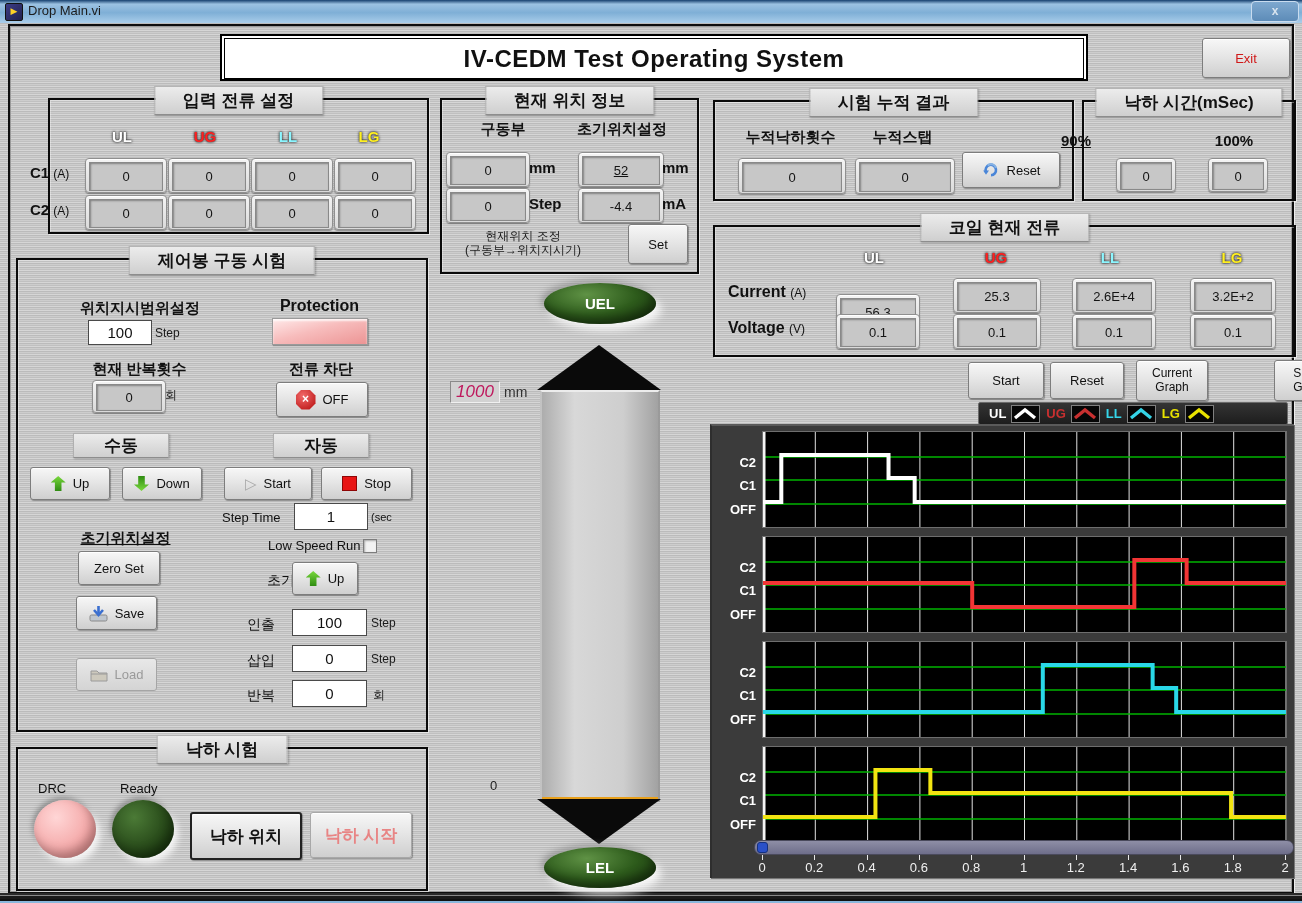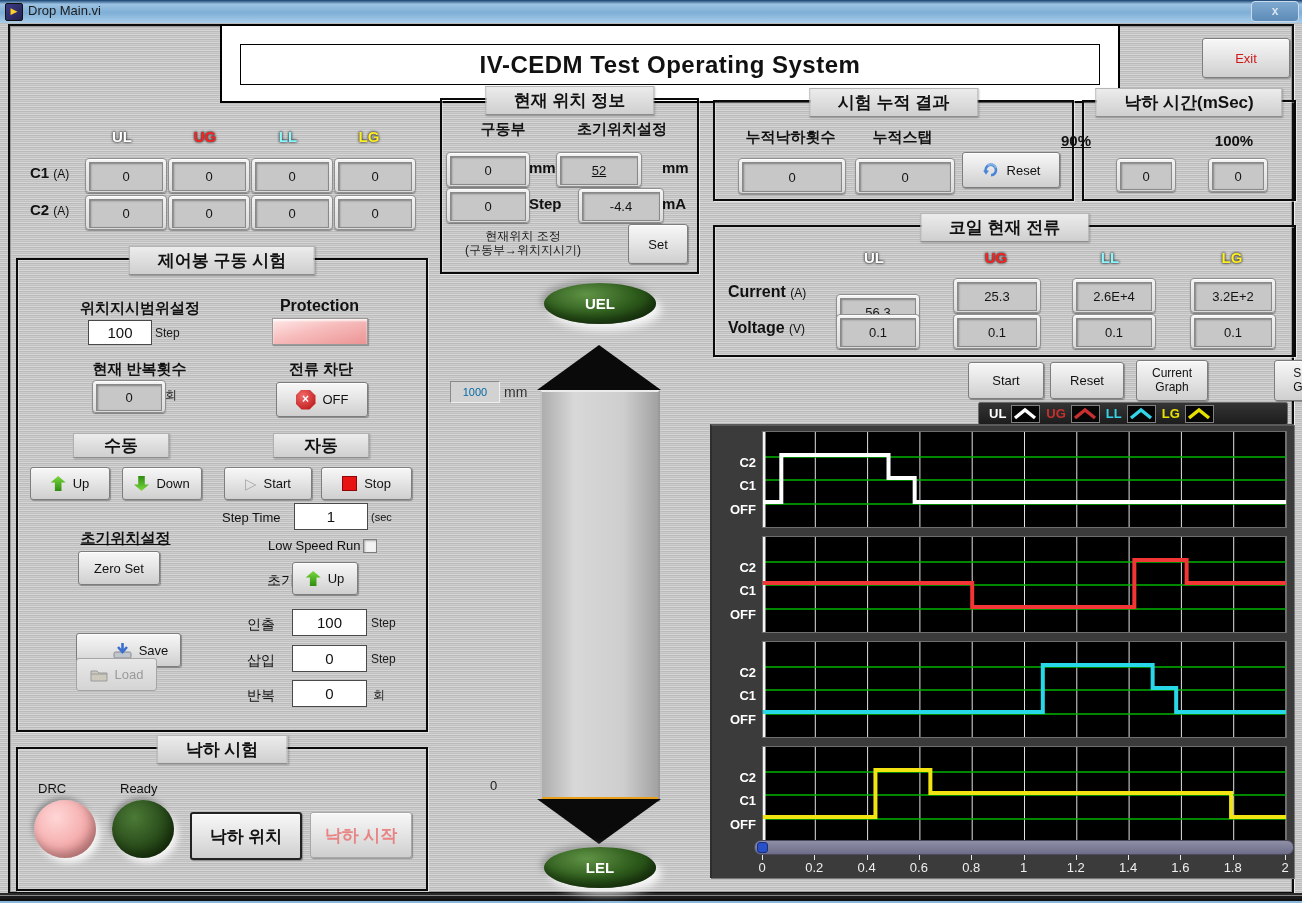--- a/index.html
+++ b/index.html
@@ -24,7 +24,7 @@
   .bottom-edge{position:absolute;left:0;top:893px;width:1302px;height:10px;
     background:linear-gradient(180deg,#2a2a2a 0 2px,#888 2px 3px,#1a1a1a 3px 6px,#111 6px 8px,#8ab8dc 8px 10px);}
   
-  .title-box{position:absolute;left:220px;top:24px;width:860px;height:39px;background:#fff;border:2px solid #000;padding:18px;}
+  .title-box{position:absolute;left:220px;top:34px;width:860px;height:39px;background:#fff;border:2px solid #000;padding:2px;}
   .title-inner{border:1px solid #000;height:100%;display:flex;align-items:center;justify-content:center;
     font-size:24px;font-weight:bold;letter-spacing:.5px;}
   

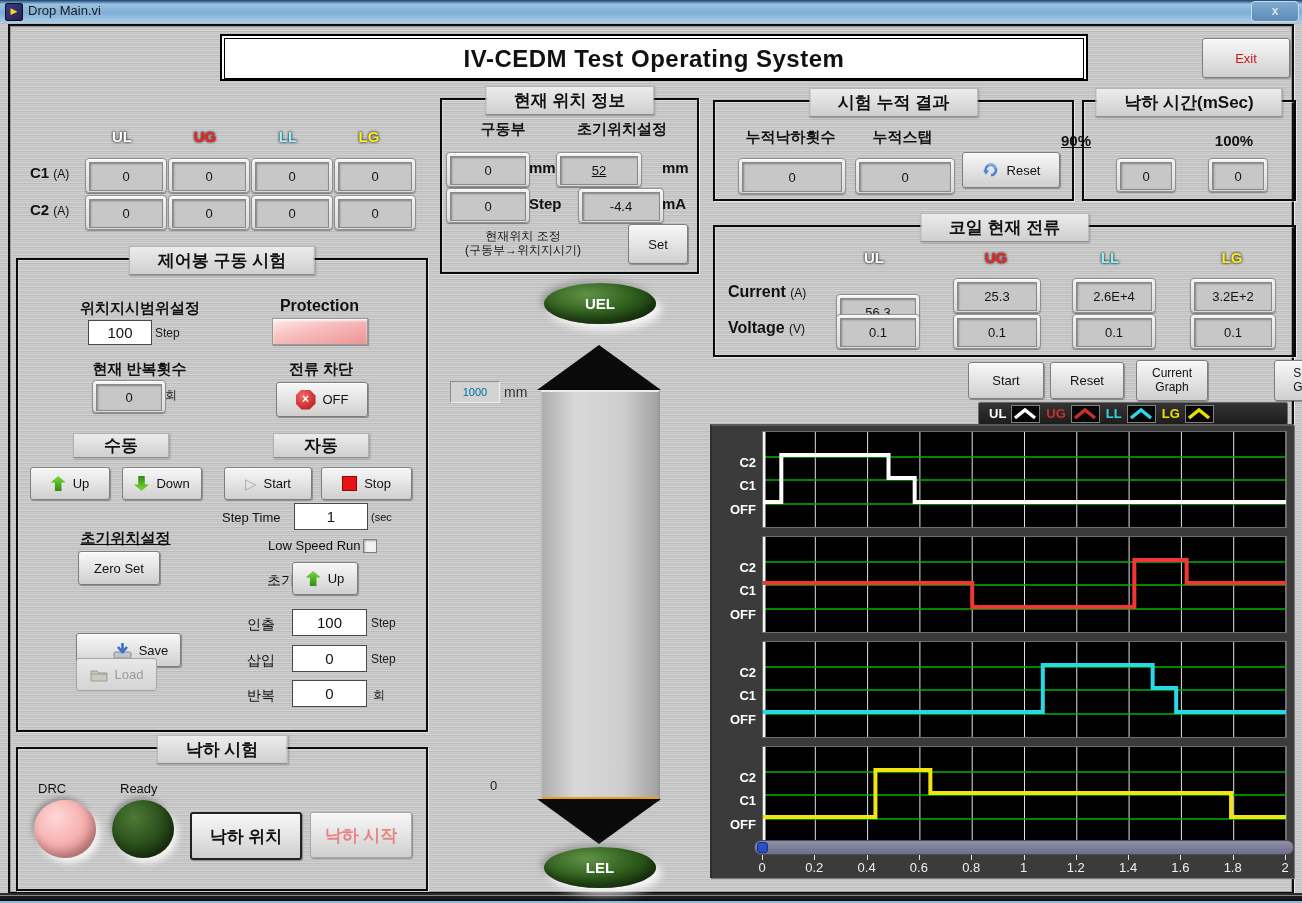--- a/index.html
+++ b/index.html
@@ -114,6 +114,9 @@
   </div>
   <div class="btn" style="left:1202px;top:38px;width:86px;height:38px;color:#d01818;font-size:13px;">Exit</div>
 
+  <div class="panel" style="left:48px;top:98px;width:377px;height:132px;">
+    <div class="panel-title">입력 전류 설정</div>
+  </div>
   <div class="colhead" style="left:92px;top:128px;color:#fff;">UL</div>
   <div class="colhead" style="left:175px;top:128px;color:#ff2020;">UG</div>
   <div class="colhead" style="left:258px;top:128px;color:#8cf6ff;">LL</div>

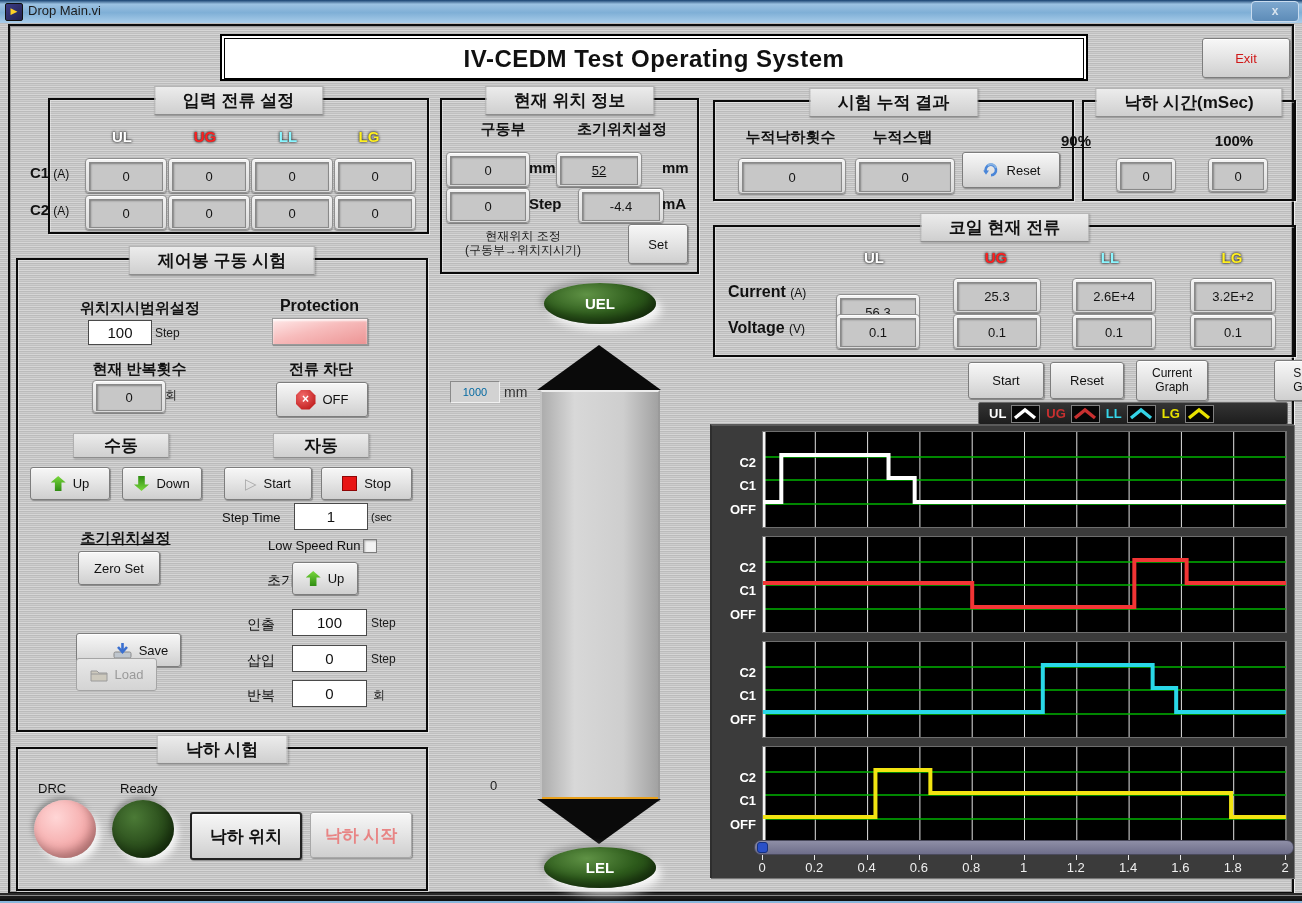--- a/index.html
+++ b/index.html
@@ -157,7 +157,7 @@
       <div class="ind-in">0</div>
     </div>
   <div class="unit" style="left:529px;top:159px;">mm</div>
-  <div class="ind" style="left:556px;top:152px;width:78px;height:27px;text-decoration:underline;">
+  <div class="ind" style="left:578px;top:152px;width:78px;height:27px;text-decoration:underline;">
       <div class="ind-in">52</div>
     </div>
   <div class="unit" style="left:662px;top:159px;">mm</div>

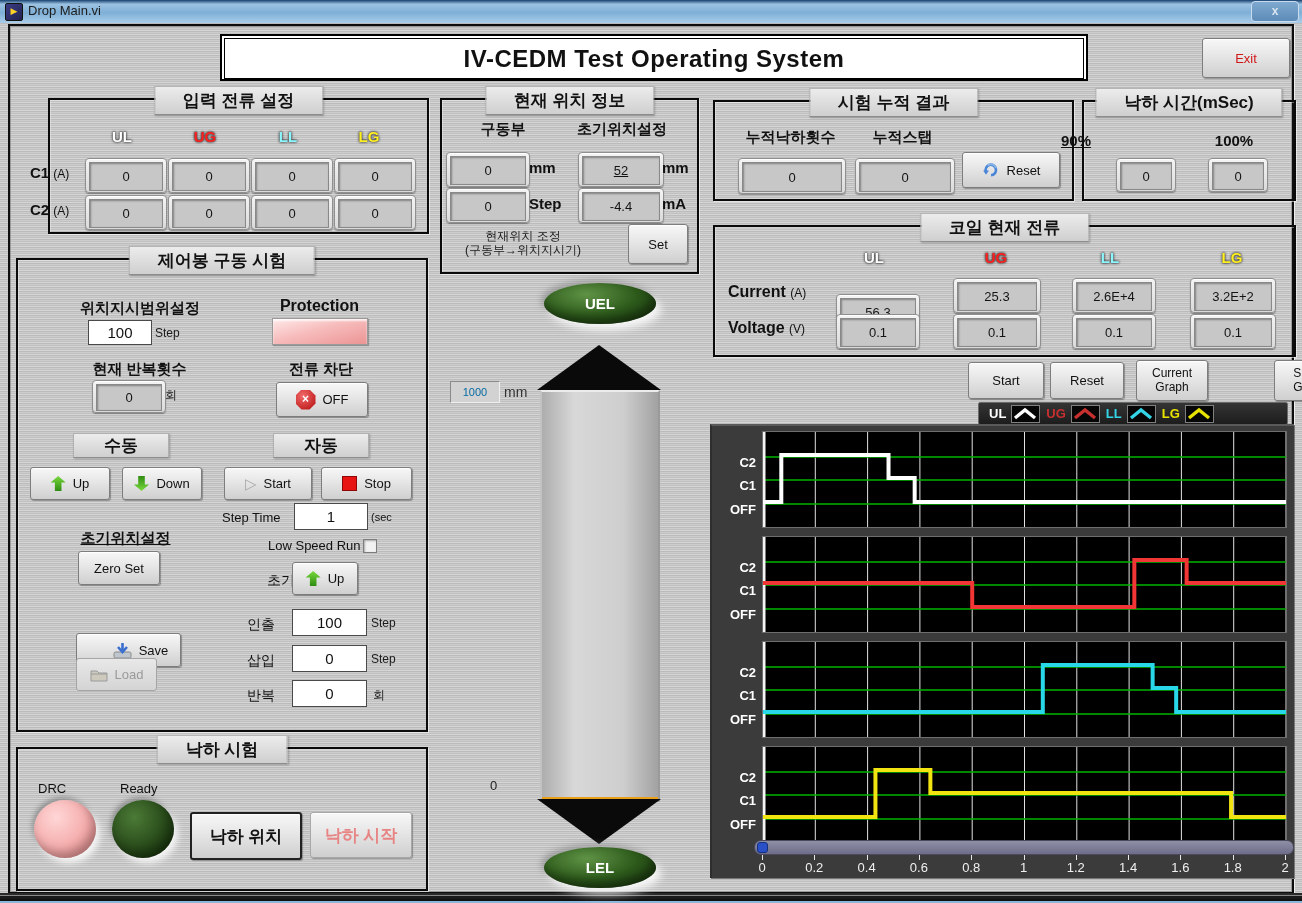--- a/index.html
+++ b/index.html
@@ -78,7 +78,7 @@
     border:2px solid #9a9a9a;border-top-color:#ececec;border-left-color:#c2c2c2;}
   .gauge-bottom{position:absolute;left:0;bottom:0;width:100%;height:3px;background:#e8a01c;}
   .minibox{position:absolute;background:#d2d2d2;border:1px solid #8a8a8a;border-bottom-color:#f0f0f0;border-right-color:#f0f0f0;
-    font-size:11px;color:#0369a1;display:flex;align-items:center;justify-content:center;}
+    font-size:17px;color:#be185d;display:flex;align-items:center;justify-content:center;font-style:italic;}
   
   .graph-panel{position:absolute;left:710px;top:424px;width:582px;height:452px;background:#3b3b3b;
     border-top:2px solid #5a5a5a;border-left:2px solid #2e2e2e;box-shadow:1px 1px 0 #777;}

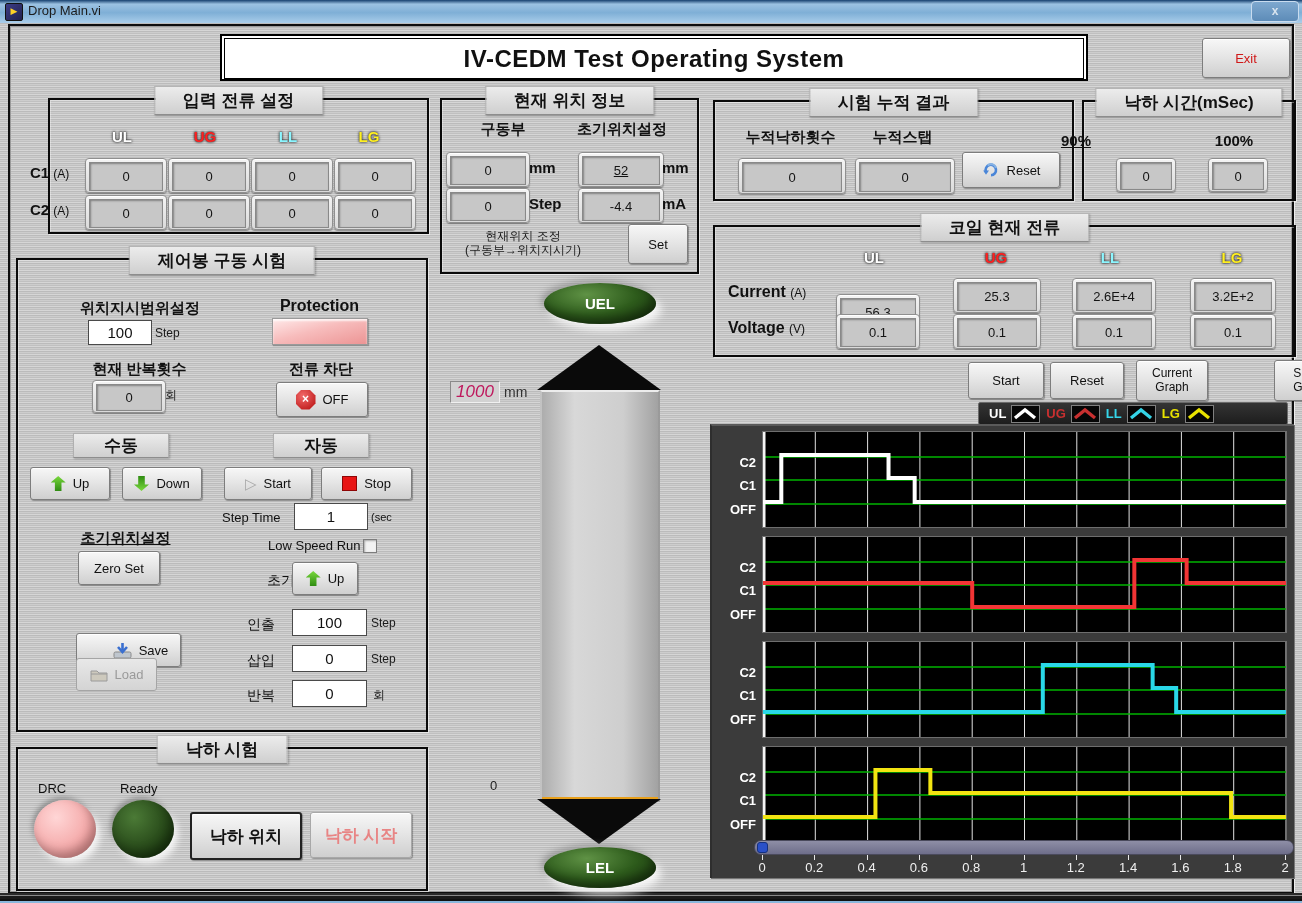--- a/index.html
+++ b/index.html
@@ -441,7 +441,7 @@
     <span class="arrow-green"></span>
       <span>Up</span>
   </div>
-  <div class="btn" style="left:76px;top:633px;width:79px;height:32px;padding-left:24px;">
+  <div class="btn" style="left:76px;top:596px;width:79px;height:32px;">
     <svg width="19" height="17" viewBox="0 0 19 17">
       <rect x="1" y="10" width="17" height="6" rx="1.5" fill="#bfc6ce" stroke="#8a8a8a"></rect>
       <path d="M9.5 1 L9.5 8" stroke="#3a6fd0" stroke-width="2.6" fill="none"></path>

